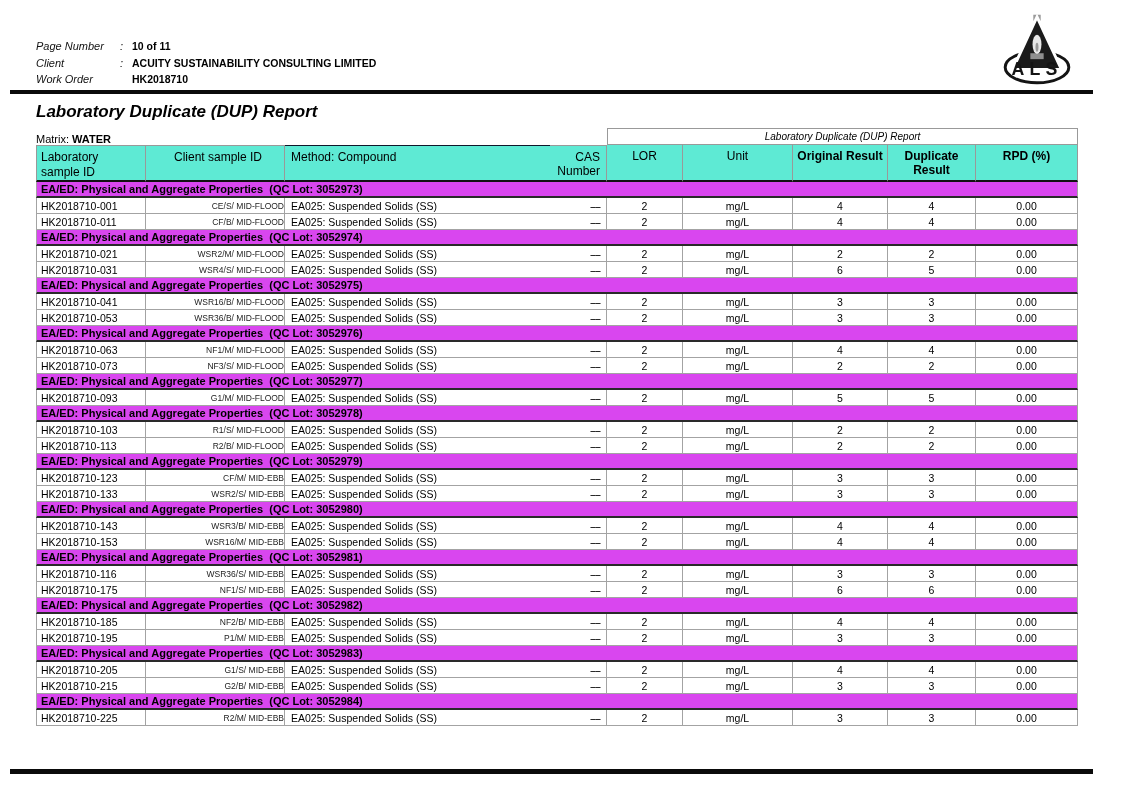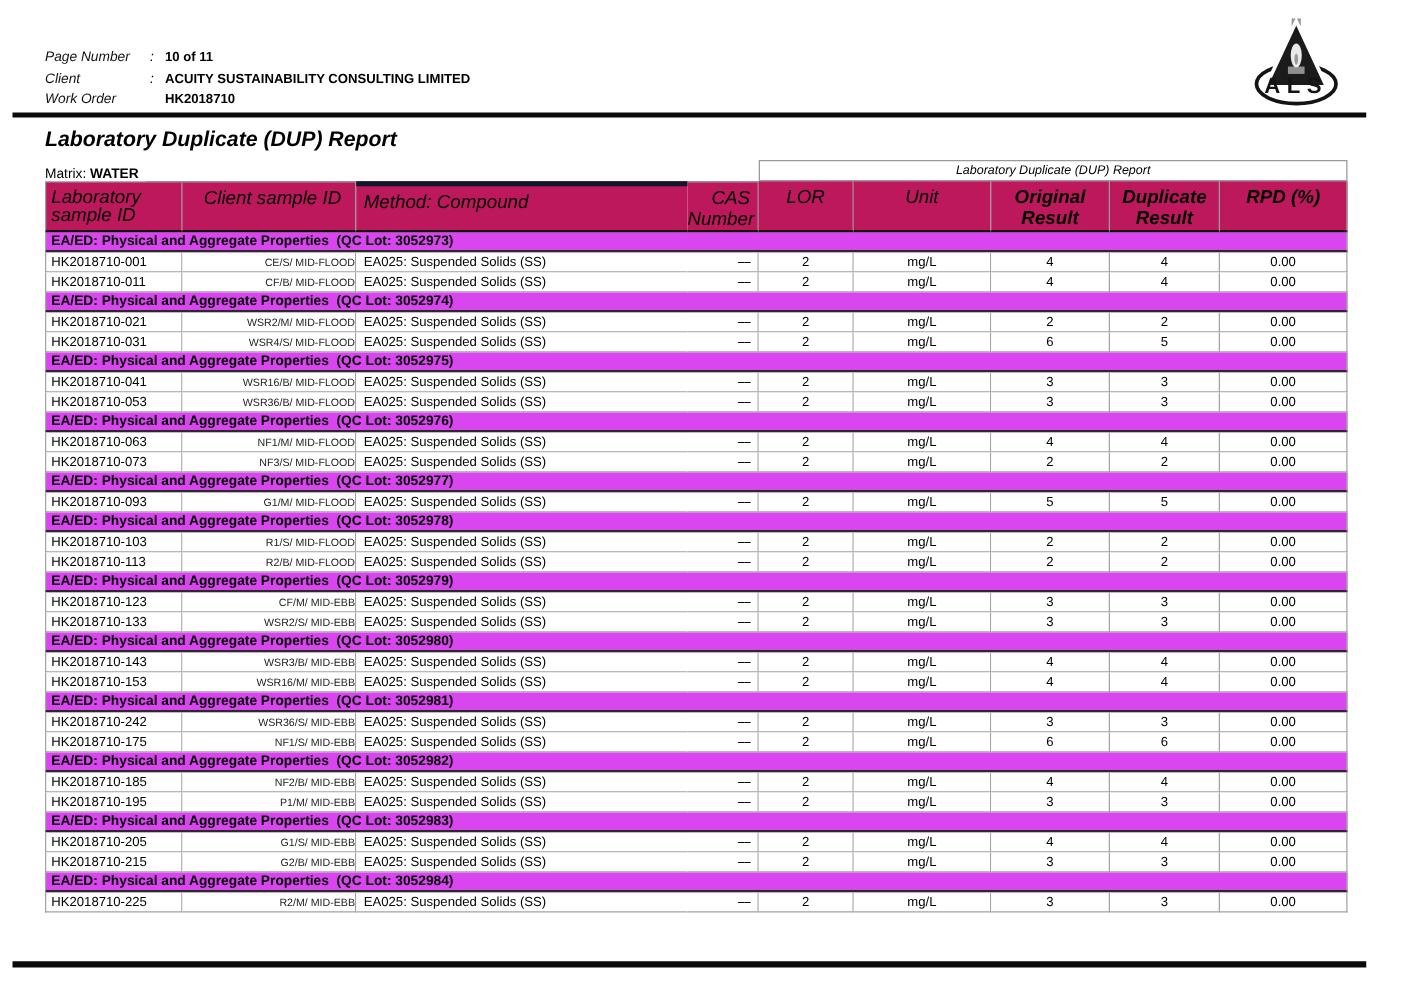--- a/index.html
+++ b/index.html
@@ -35,9 +35,9 @@
     font-weight:normal; text-align:center; vertical-align:middle;
   }
   thead tr.cols th {
-    height:36px; vertical-align:top; padding-top:4px; font-size:15px;
-    font-style:italic; font-weight:normal; border-right:1px solid #999;
-    border-bottom:2px solid #111; background:#be185d;
+    height:36px; vertical-align:top; padding-top:4px; font-size:12px;
+    font-weight:normal; border-right:1px solid #999;
+    border-bottom:2px solid #111; background:#5eead4;
   }
   thead tr.cols th.h0 { border-left:1px solid #999; border-top:1px solid #999; text-align:left; padding-left:4px; white-space:pre-line; line-height:15px; }
   thead tr.cols th.h1 { border-top:1px solid #999; text-align:center; padding-left:6px; }

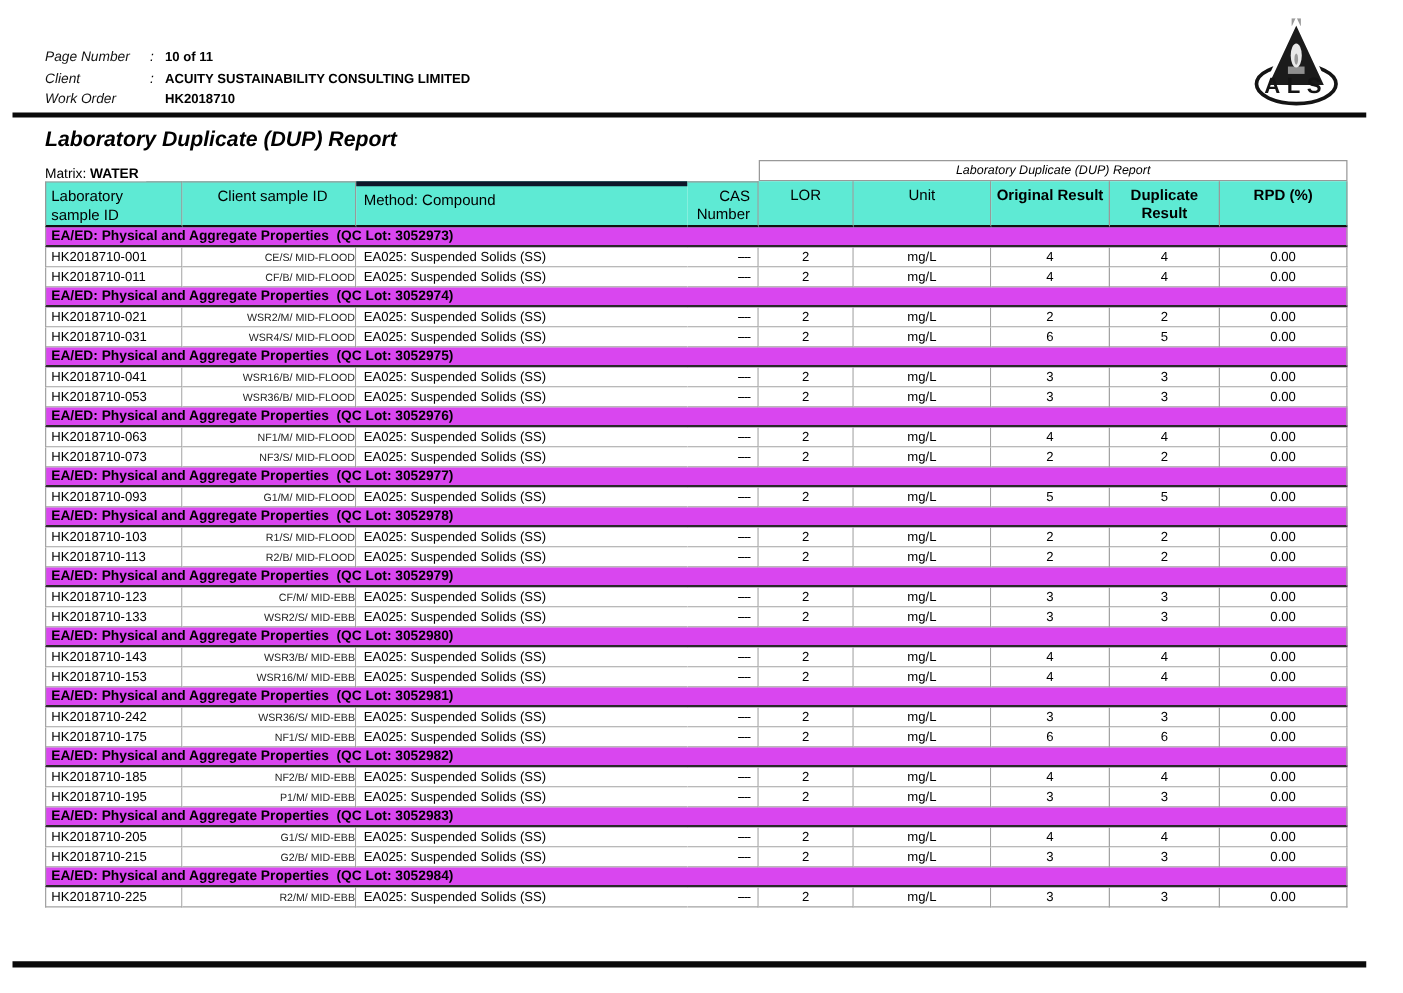--- a/index.html
+++ b/index.html
@@ -41,7 +41,7 @@
   }
   thead tr.cols th.h0 { border-left:1px solid #999; border-top:1px solid #999; text-align:left; padding-left:4px; white-space:pre-line; line-height:15px; }
   thead tr.cols th.h1 { border-top:1px solid #999; text-align:center; padding-left:6px; }
-  thead tr.cols th.h2 { border-top:4px solid #0f172a; text-align:left; padding-left:6px; border-right:none; }
+  thead tr.cols th.h2 { border-top:1px solid #0f172a; text-align:left; padding-left:6px; border-right:none; }
   thead tr.cols th.h3 { border-top:1px solid #999; text-align:right; padding-right:6px; }
   thead tr.cols th.h4, thead tr.cols th.h5 { text-align:center; }
   thead tr.cols th.h6, thead tr.cols th.h7, thead tr.cols th.h8 { text-align:center; font-weight:bold; }

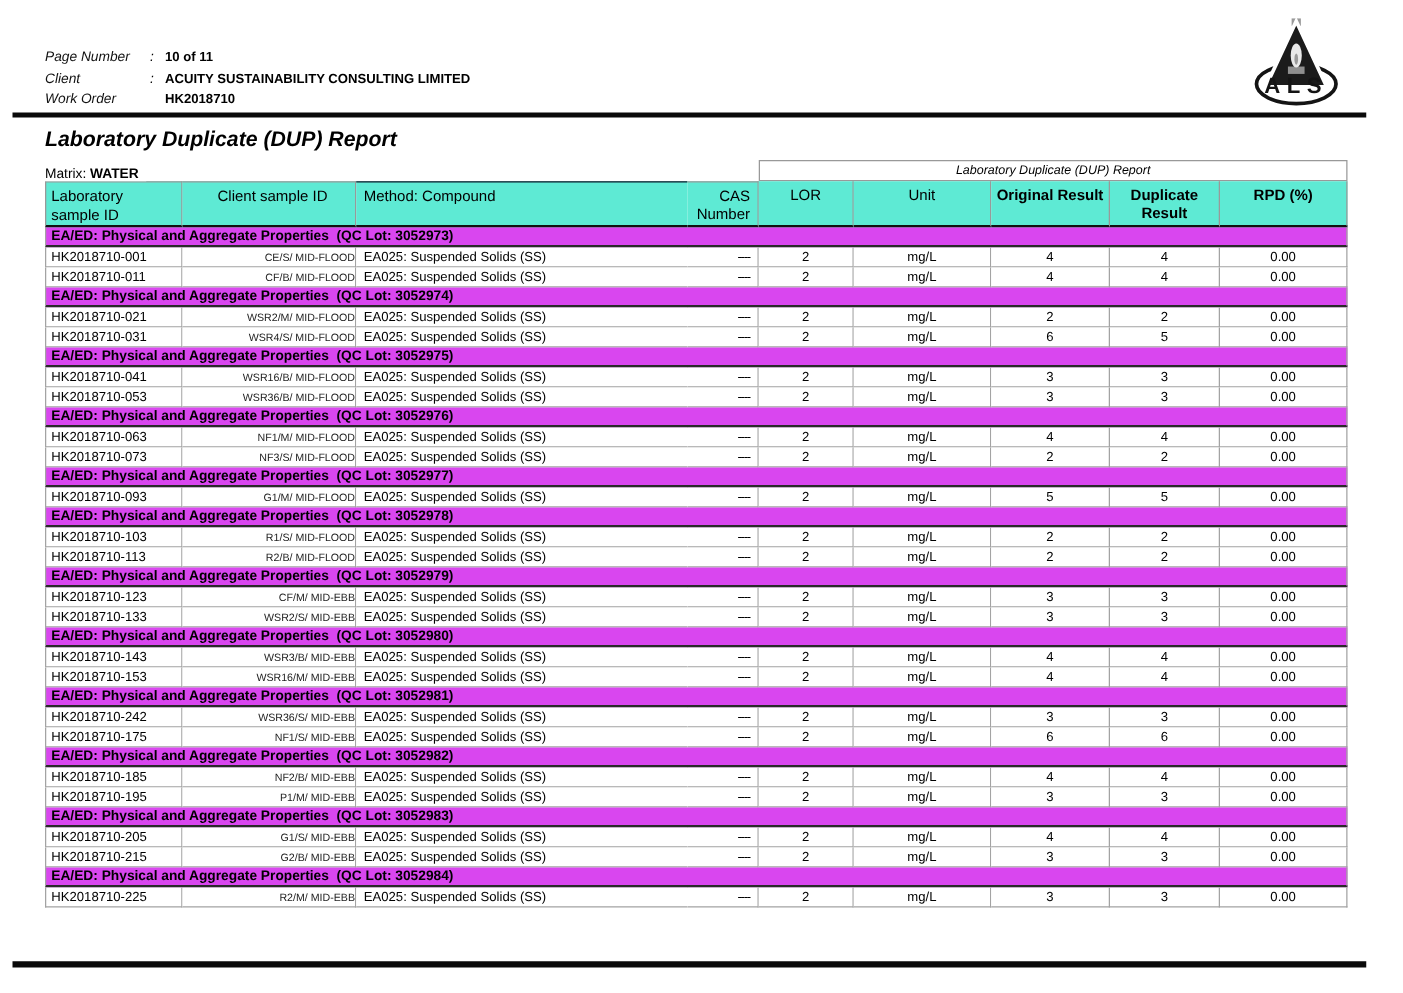--- a/index.html
+++ b/index.html
@@ -318,7 +318,7 @@
             <td colspan="9" class="sec">EA/ED: Physical and Aggregate Properties  (QC Lot: 3052981)</td>
           </tr>
           <tr>
-            <td class="c0">HK2018710-242</td>
+            <td class="c0">HK2018710-116</td>
             <td class="c1">WSR36/S/ MID-EBB</td>
             <td class="c2">EA025: Suspended Solids (SS)</td>
             <td class="c3">----</td>

